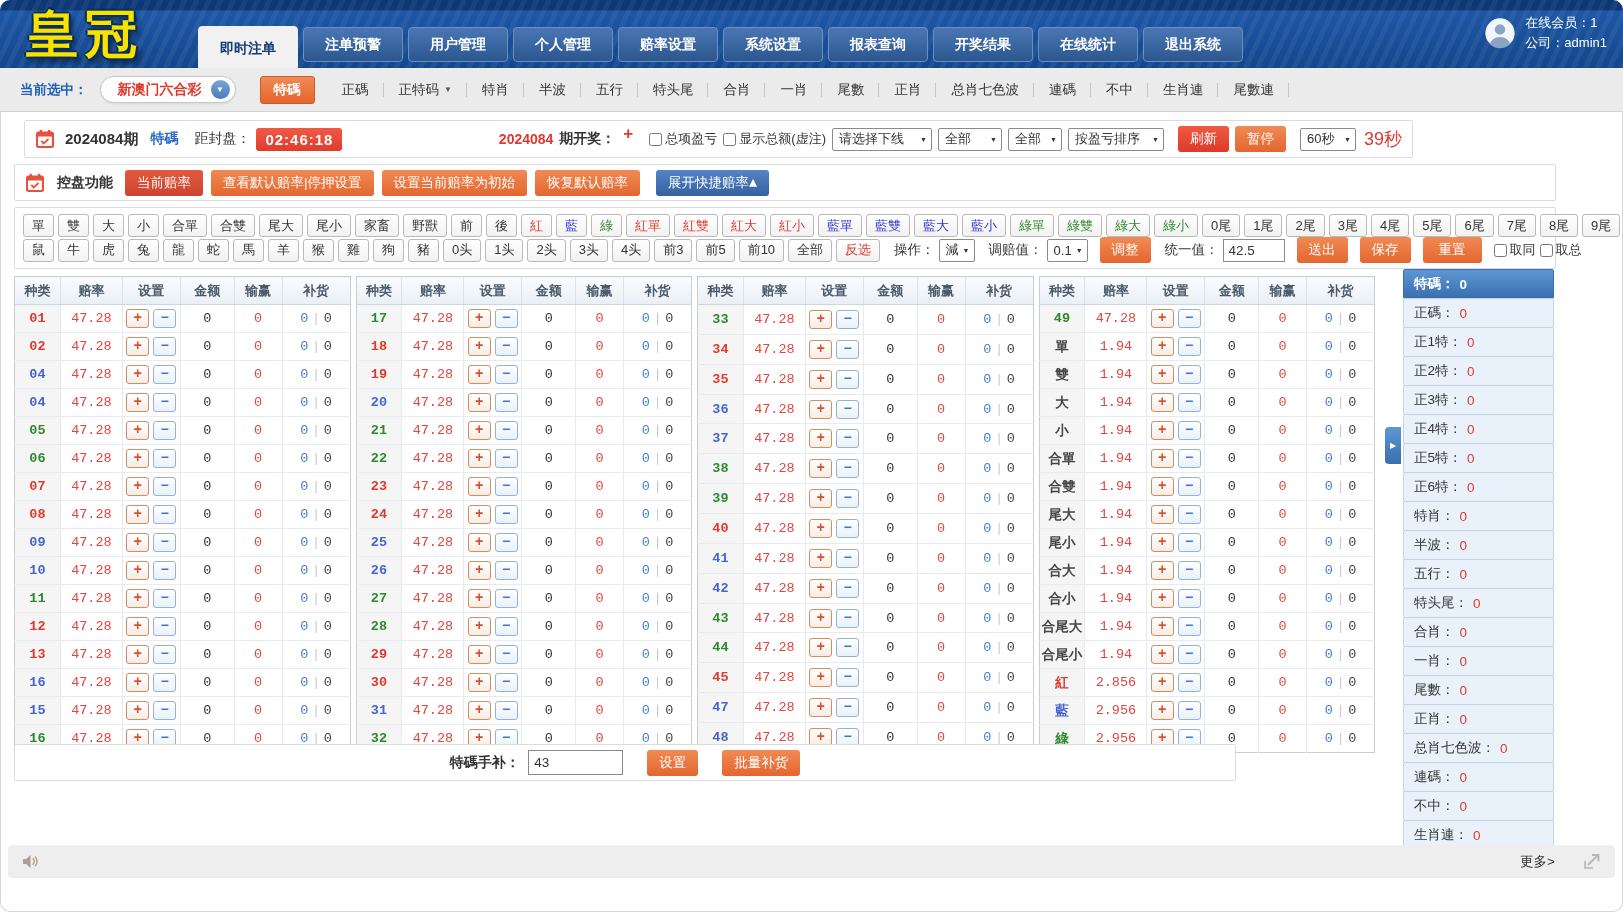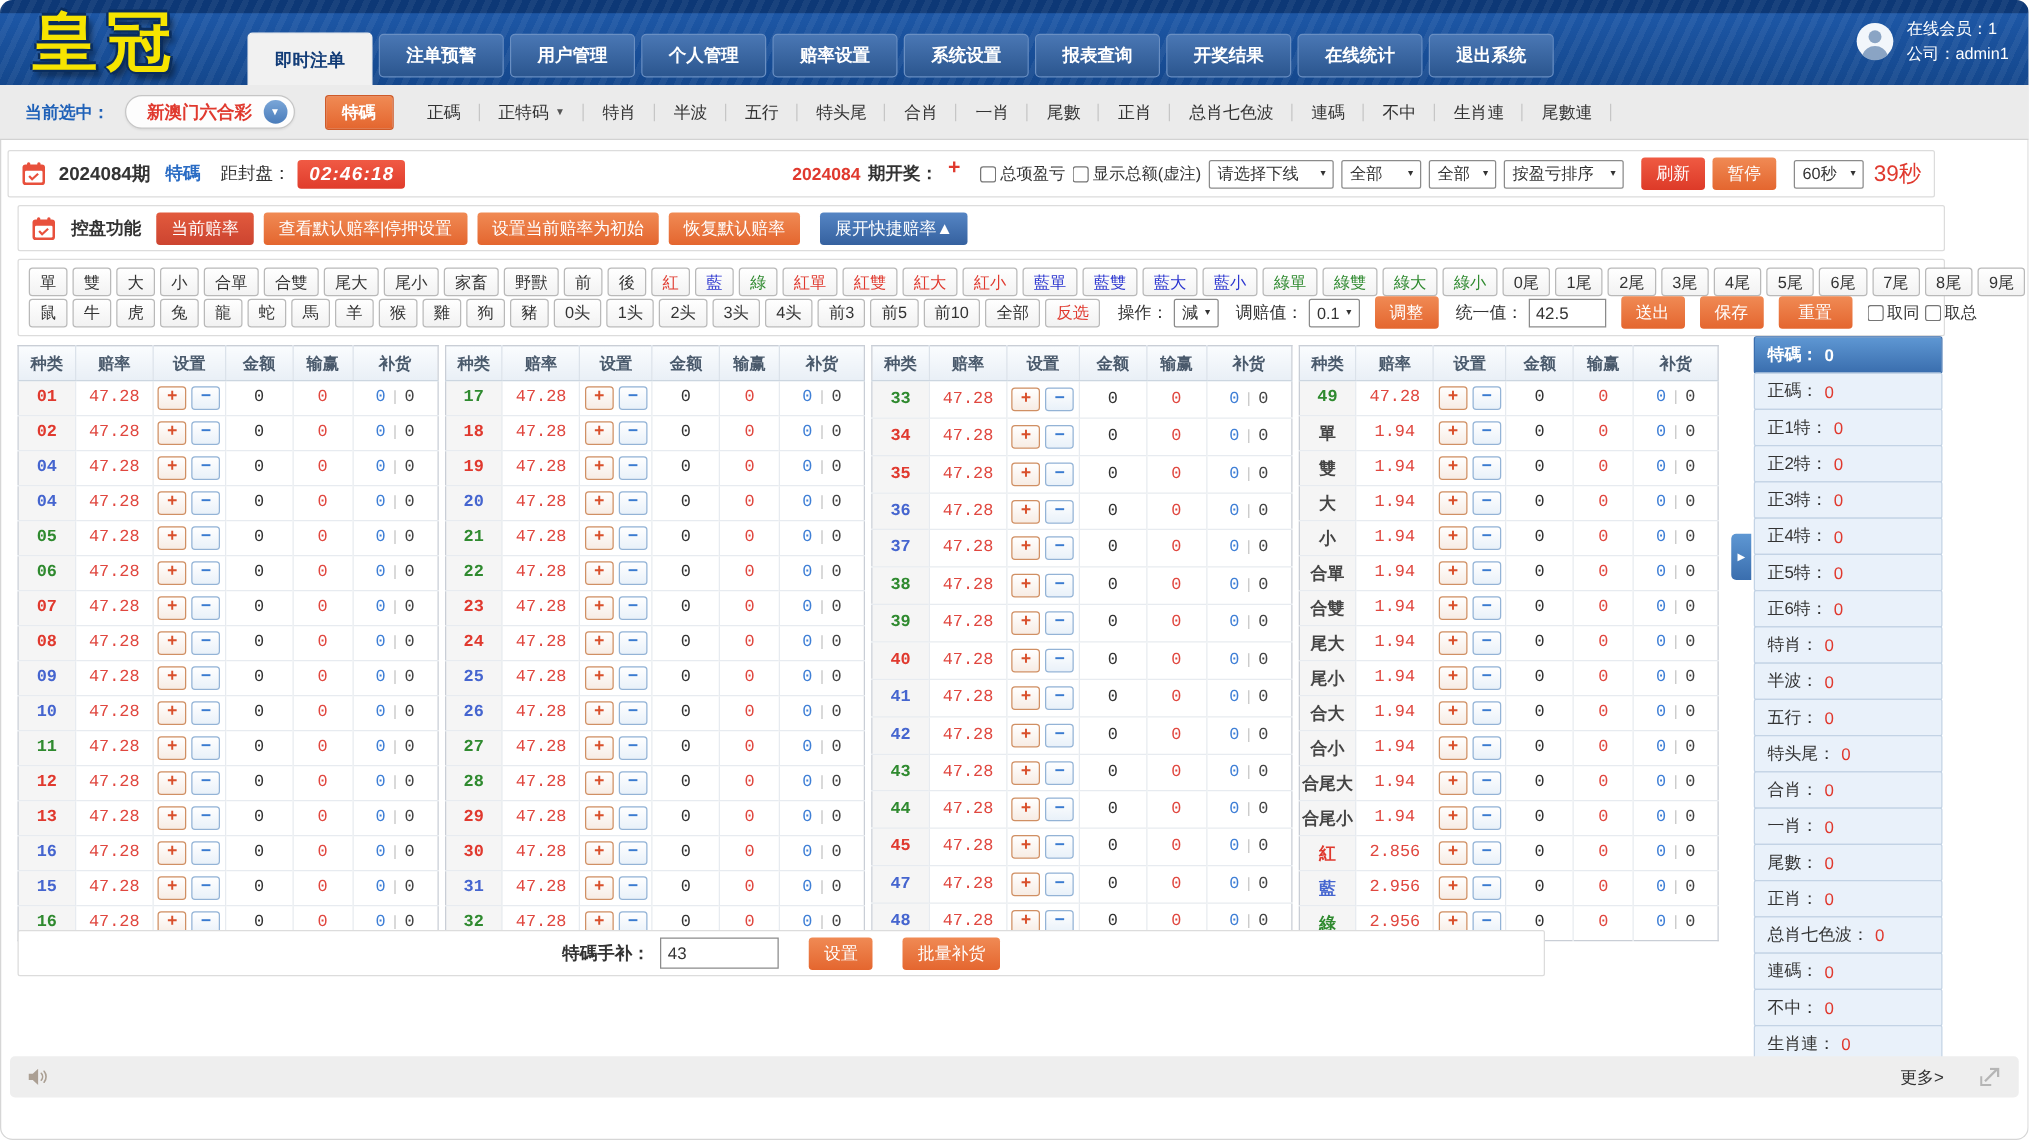--- a/index.html
+++ b/index.html
@@ -40,7 +40,7 @@
 
   
   .box{position:absolute;background:#fff;border:1px solid #dcdcdc;border-radius:2px;box-sizing:border-box;}
-  .period-bar{left:6px;top:120px;width:1542px;height:38px;display:flex;align-items:center;padding:0 10px;gap:6px;}
+  .period-bar{left:24px;top:120px;width:1389px;height:38px;display:flex;align-items:center;padding:0 10px;gap:6px;}
   .control-bar{left:14px;top:164px;width:1542px;height:37px;display:flex;align-items:center;padding:0 10px;gap:8px;}
   .filter-box{left:14px;top:207px;width:1542px;height:62px;padding:6px 8px;display:flex;flex-direction:column;justify-content:space-between;}
   .frow{display:flex;align-items:center;gap:4px;}

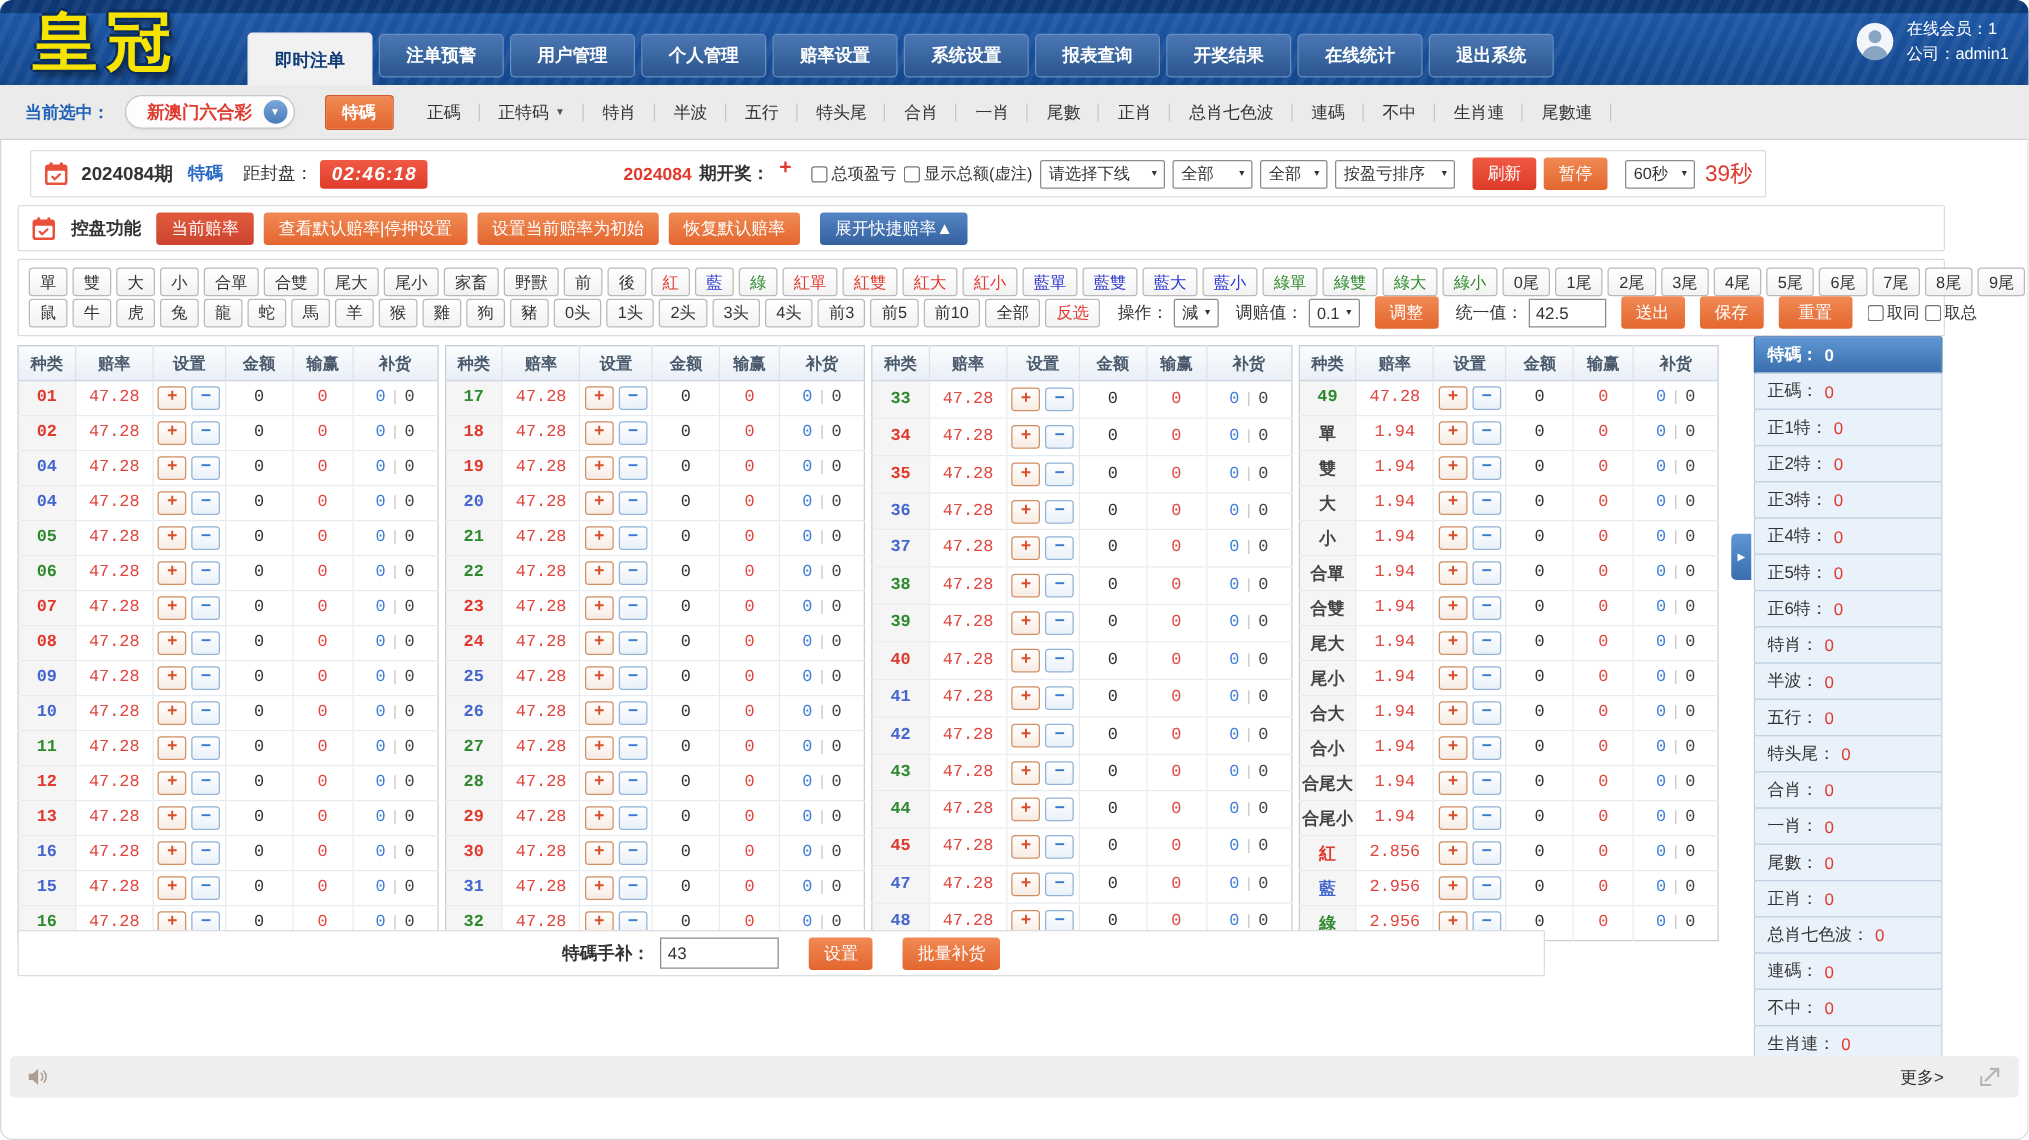--- a/index.html
+++ b/index.html
@@ -67,7 +67,7 @@
   .play-type{font-size:14px;font-weight:bold;color:#2a6cc4;margin-right:10px;}
   .close-label{font-size:14px;color:#333;}
   .timer{background:linear-gradient(180deg,#f05a44,#e03c2c);color:#fff;font-weight:bold;font-size:15px;
-    padding:3px 9px;border-radius:3px;letter-spacing:1px;font-style:italic;}
+    padding:3px 9px;border-radius:3px;letter-spacing:1px;}
   .draw-period{color:#e0392e;font-weight:bold;font-size:14px;}
   .draw-suffix{color:#333;font-weight:bold;font-size:14px;}
   .draw-plus{color:#e0392e;font-weight:bold;font-size:17px;position:relative;top:-5px;margin:0 10px 0 2px;cursor:pointer;}

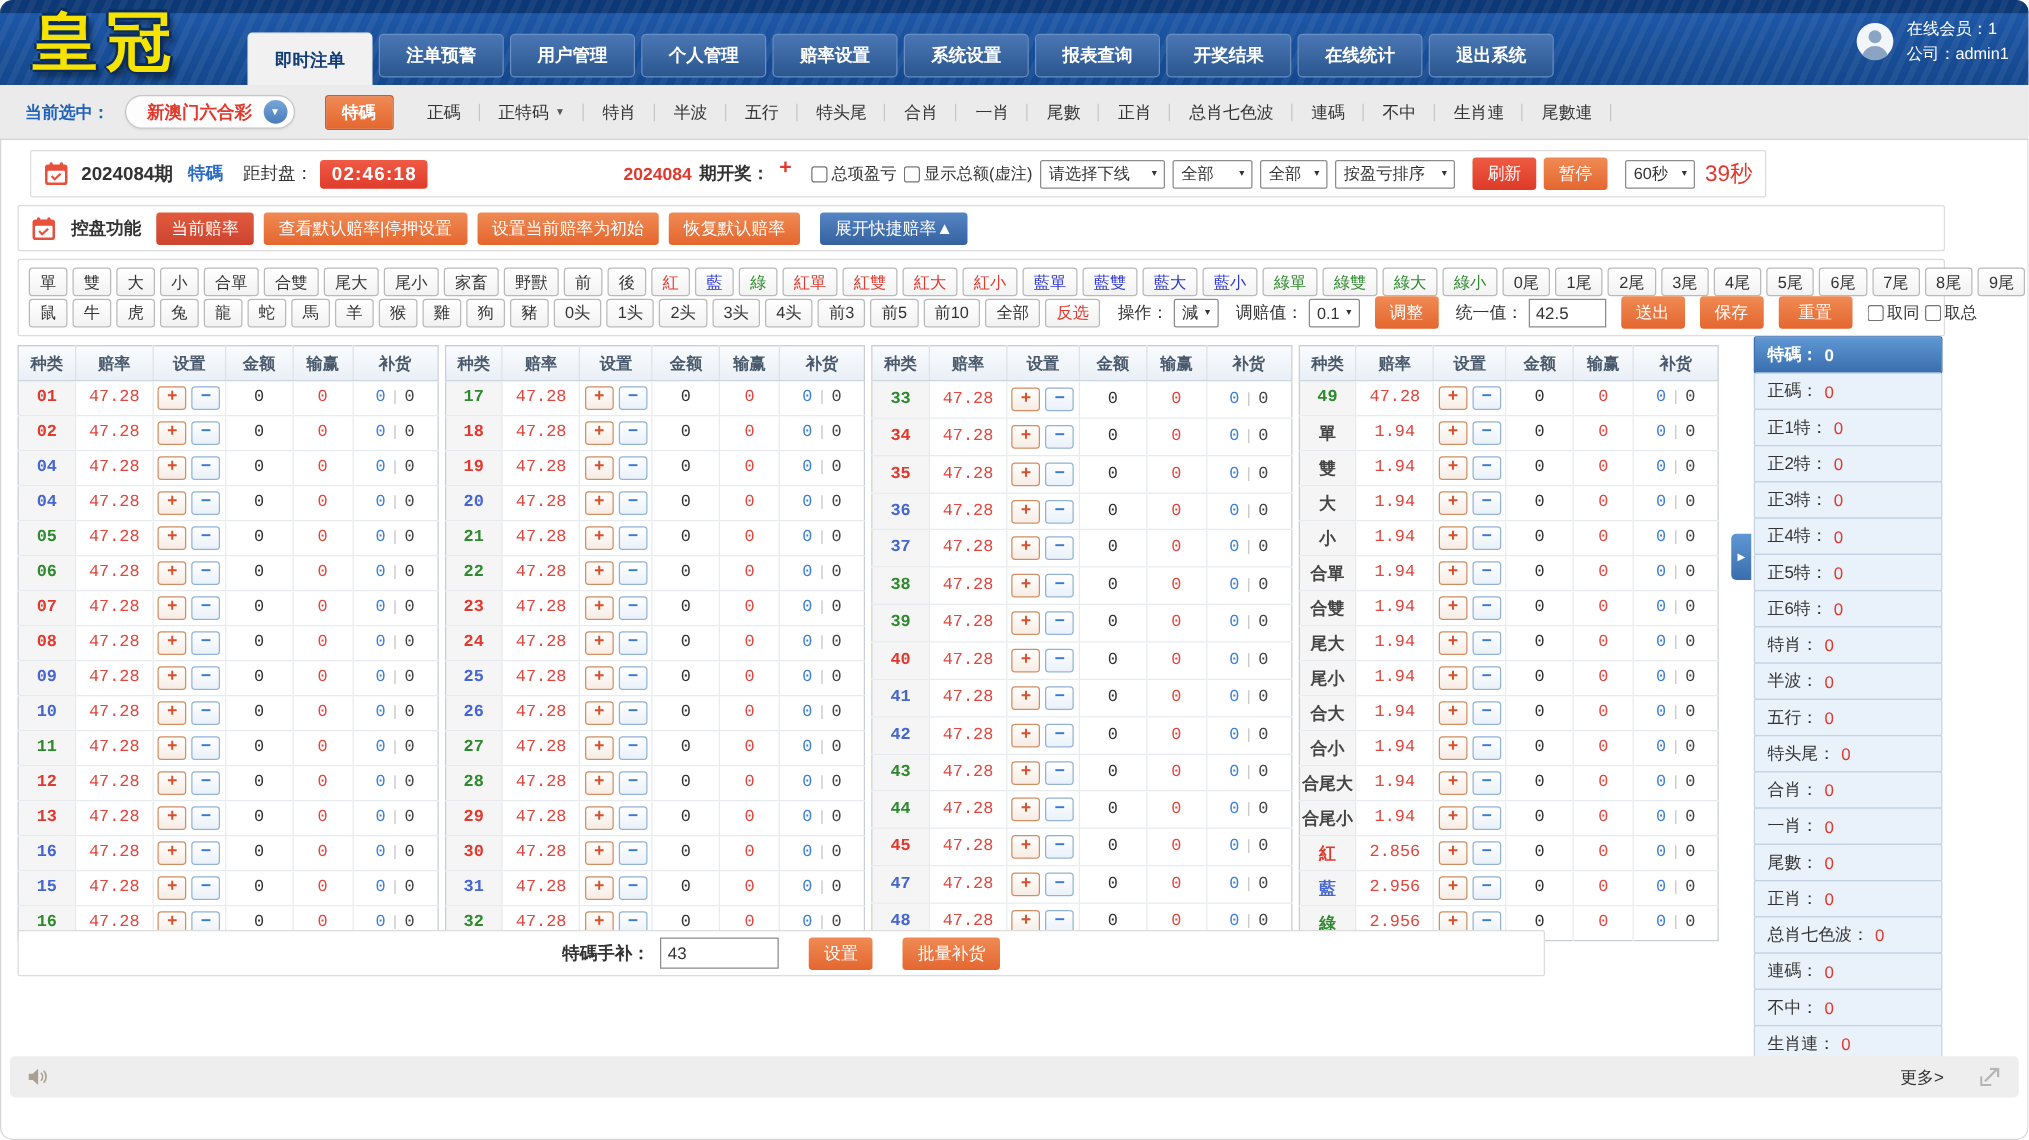--- a/index.html
+++ b/index.html
@@ -57,7 +57,7 @@
   .btn.red{background:linear-gradient(180deg,#ef5a42,#dd3a28);}
   .btn.orange{background:linear-gradient(180deg,#f08a54,#e4662f);}
   .btn.current{background:linear-gradient(180deg,#e25a3d,#cc4430);}
-  .btn.blue{background:linear-gradient(180deg,#5585c4,#35619f);}
+  .btn.blue{background:linear-gradient(180deg,#5585c4,#35619f);font-family:Liberation Mono, monospace;}
   .tinput{border:1px solid #8b8b8b;height:23px;font-size:13.5px;padding:0 5px;box-sizing:border-box;font-family:inherit;color:#333;}
   .chk{display:inline-flex;align-items:center;gap:3px;font-size:13px;color:#333;cursor:pointer;white-space:nowrap;}
   .chk input{width:13px;height:13px;margin:0;}

